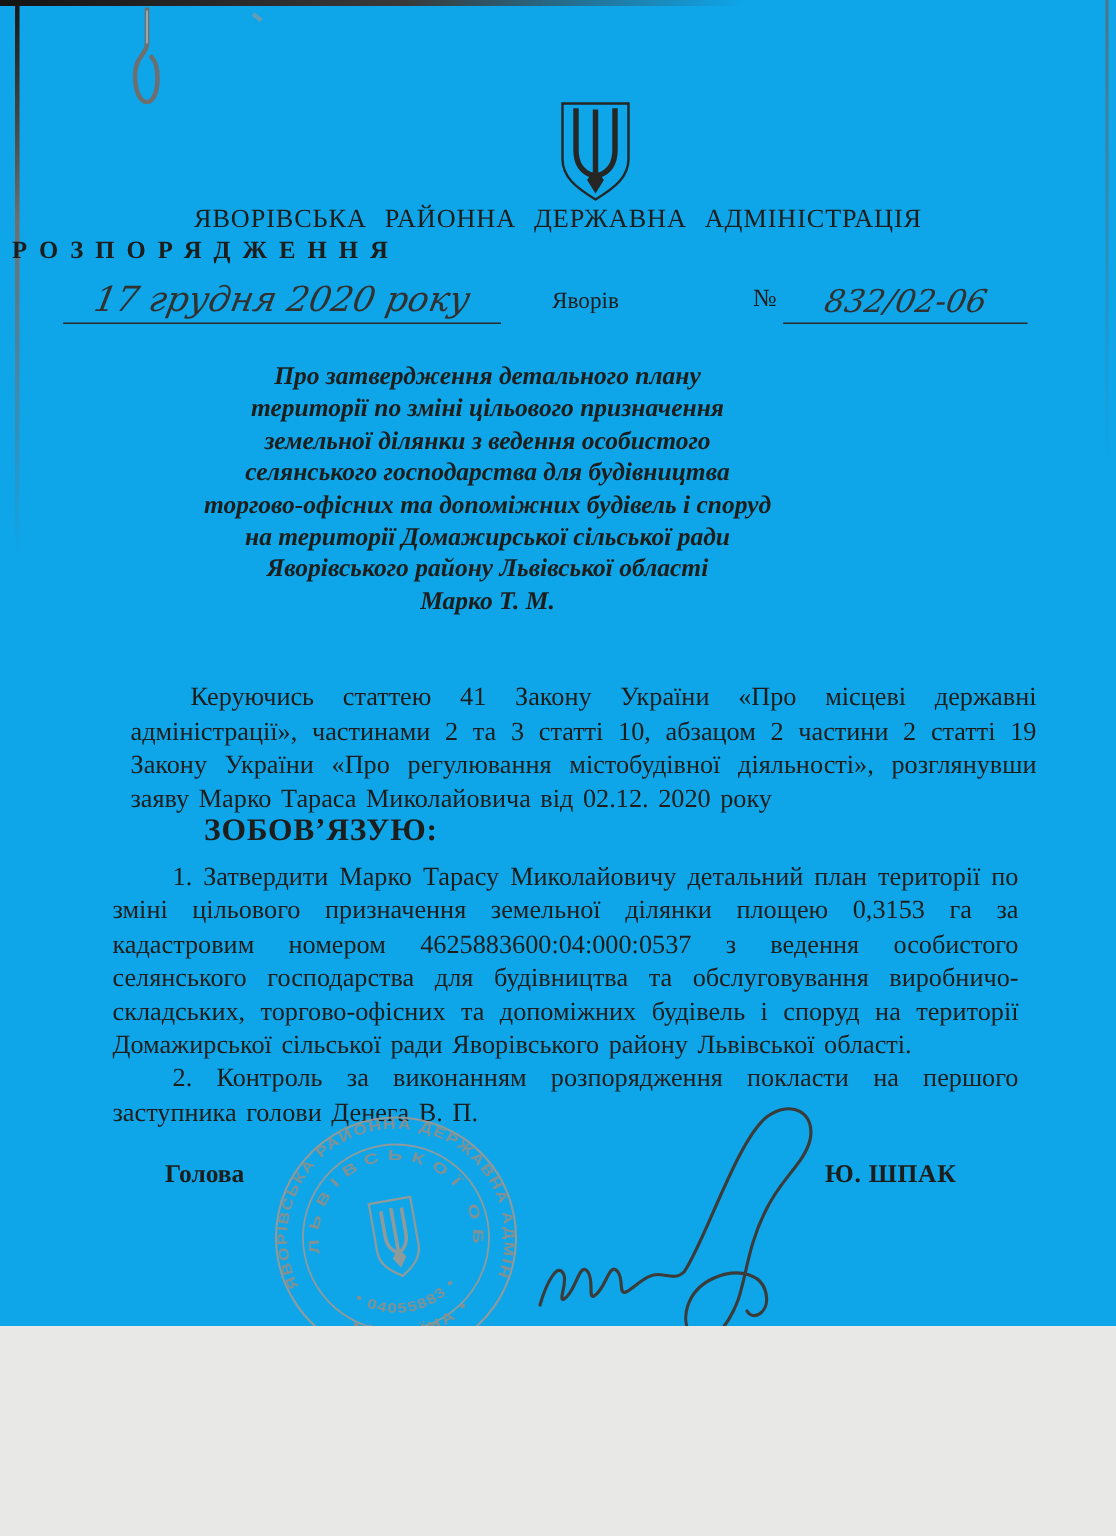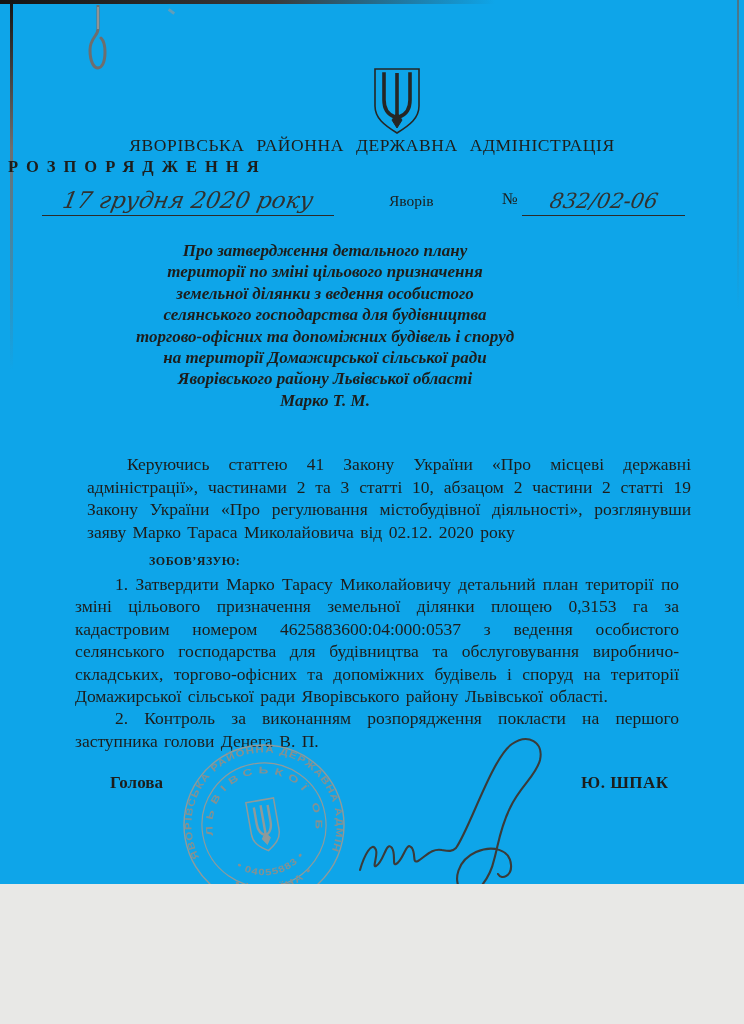--- a/index.html
+++ b/index.html
@@ -32,7 +32,7 @@
   .hw > span{display:inline-block;transform:skewX(-11deg);}
   .hw-date{position:absolute;left:42px;bottom:0;width:292px;text-align:center;
     border-bottom:1.6px solid #2c2c2a;font-size:23px;line-height:30px;white-space:nowrap;}
-  .place{position:absolute;left:368px;top:12px;font-size:15.5px;margin-left:21px;}
+  .place{position:absolute;left:368px;top:12px;font-size:15.5px;}
   .num-sign{position:absolute;left:502px;top:9px;font-size:16.5px;}
   .hw-num{position:absolute;left:522px;bottom:0;width:163px;text-align:center;
     border-bottom:1.6px solid #2c2c2a;font-size:21px;line-height:28px;white-space:nowrap;}

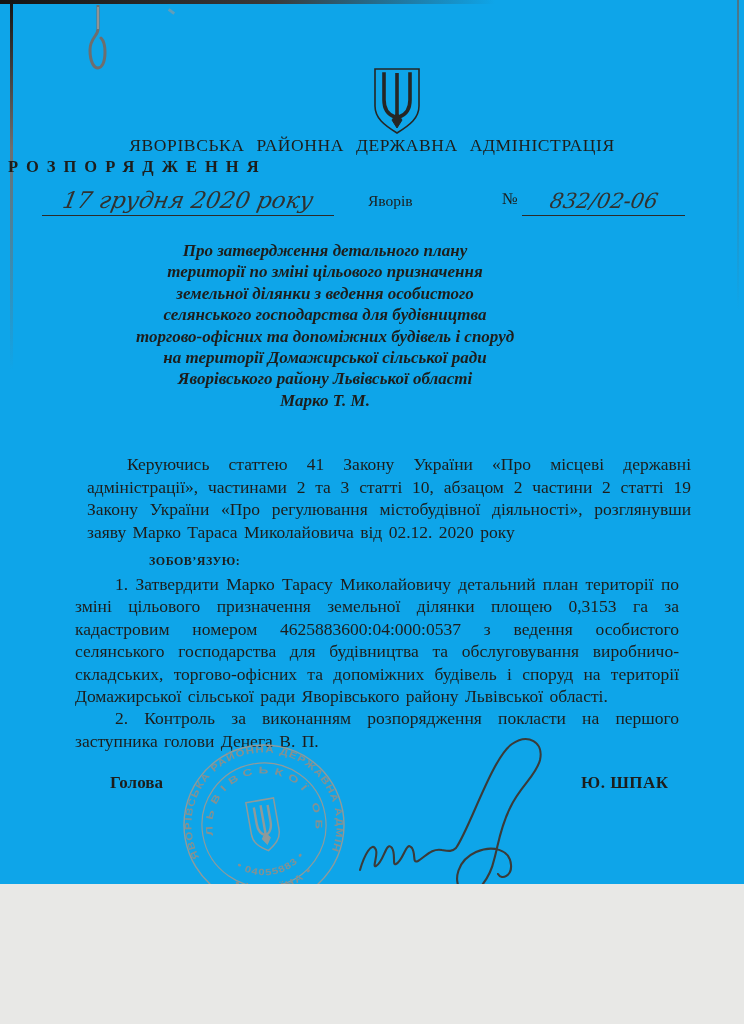--- a/index.html
+++ b/index.html
@@ -44,8 +44,8 @@
   .preamble{position:absolute;left:75px;top:441px;width:604px;margin:12px;
     font-size:17.5px;line-height:22.6px;text-align:justify;text-align-last:left;
     text-indent:40px;word-spacing:2px;}
-  .order-heading{position:absolute;left:133px;top:538px;margin:16px;
-    font-weight:bold;font-size:12px;letter-spacing:.5px;}
+  .order-heading{position:absolute;left:133px;top:538px;margin:3px;
+    font-weight:bold;font-size:21px;letter-spacing:.5px;}
   .body-items{position:absolute;left:75px;top:573px;width:604px;}
   .body-items p{margin:0;font-size:17.5px;line-height:22.4px;text-align:justify;
     text-align-last:left;text-indent:40px;word-spacing:2px;}

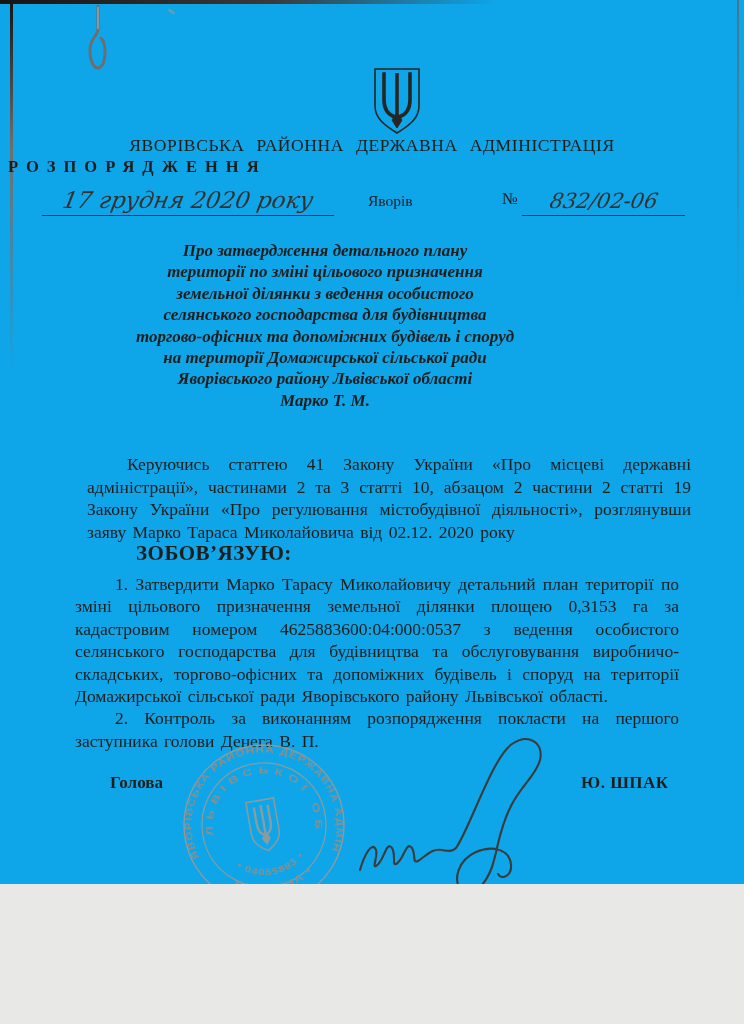--- a/index.html
+++ b/index.html
@@ -51,7 +51,7 @@
     text-align-last:left;text-indent:40px;word-spacing:2px;}
 
   .sig-title{position:absolute;left:110px;top:773px;font-weight:bold;font-size:17px;}
-  .sig-name{position:absolute;left:581px;top:773px;font-weight:bold;font-size:17px;letter-spacing:.5px;}
+  .sig-name{position:absolute;left:550px;top:773px;font-weight:bold;font-size:17px;letter-spacing:.5px;}
 
   .stamp-svg{position:absolute;left:178px;top:741px;opacity:.92;}
   .stamp-svg text{fill:#90908a;stroke:none;

